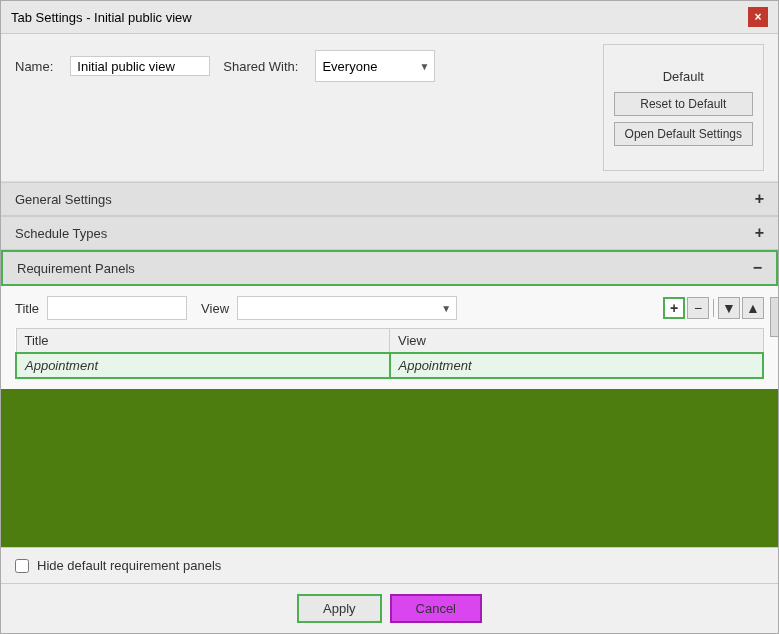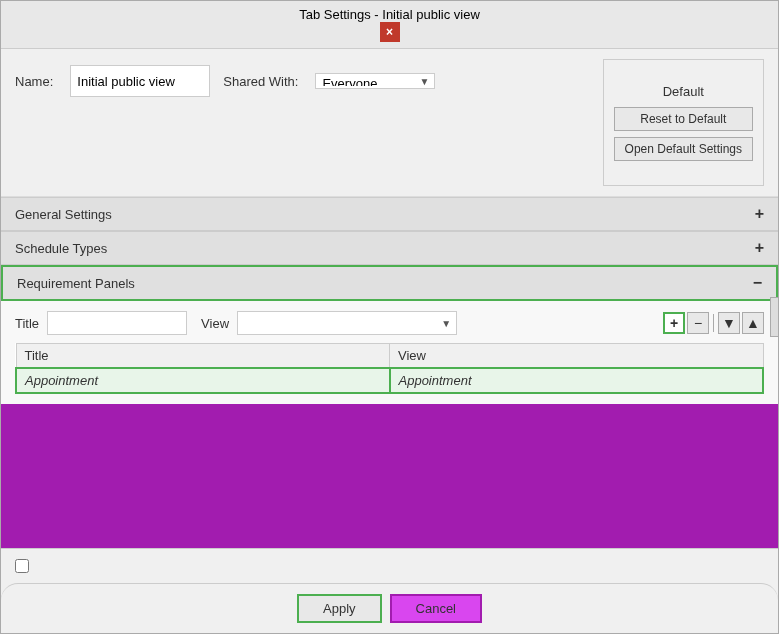--- a/index.html
+++ b/index.html
@@ -31,7 +31,6 @@
       align-items: center;
       justify-content: space-between;
       min-height: 30px;
-      flex-direction: column;
     }
 
     .title-bar-text {

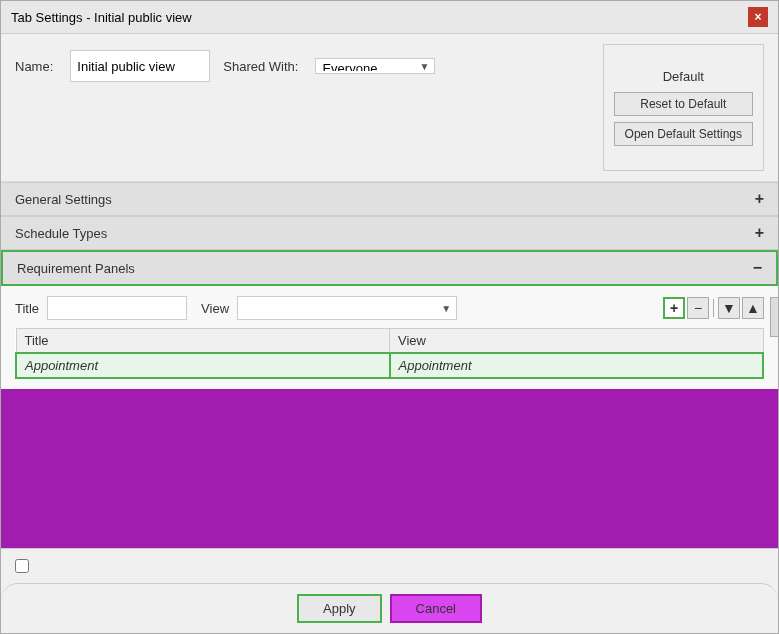--- a/index.html
+++ b/index.html
@@ -89,7 +89,7 @@
       background: #fff;
       padding: 3px 6px;
       font-size: 13px;
-      height: 32px;
+      height: 20px;
       width: 140px;
     }
 

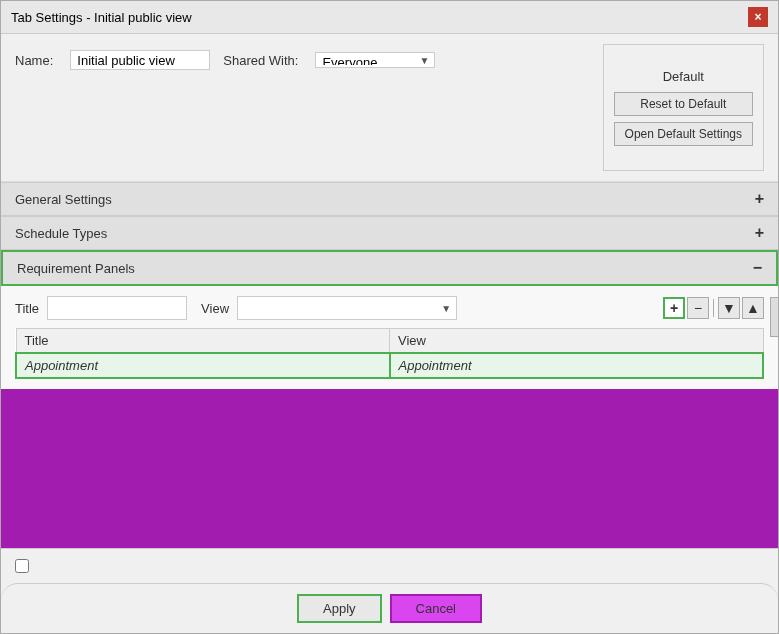--- a/index.html
+++ b/index.html
@@ -110,7 +110,7 @@
       background: #fff;
       padding: 2px 24px 2px 6px;
       font-size: 13px;
-      height: 16px;
+      height: 32px;
       appearance: none;
       width: 120px;
       cursor: pointer;

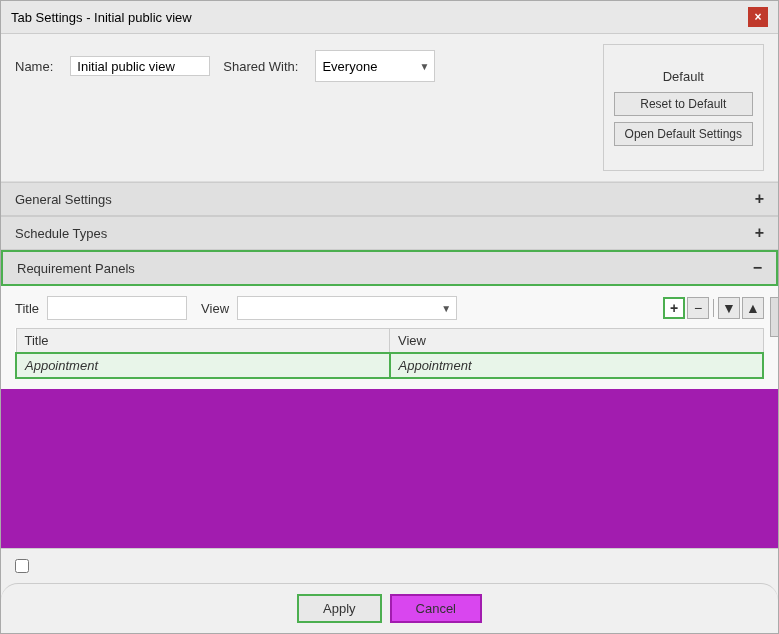--- a/index.html
+++ b/index.html
@@ -155,7 +155,7 @@
     .sections-area {
       flex: 1;
       overflow-y: auto;
-      background: #a21caf;
+      background: #4d7c0f;
     }
 
     .section-header {

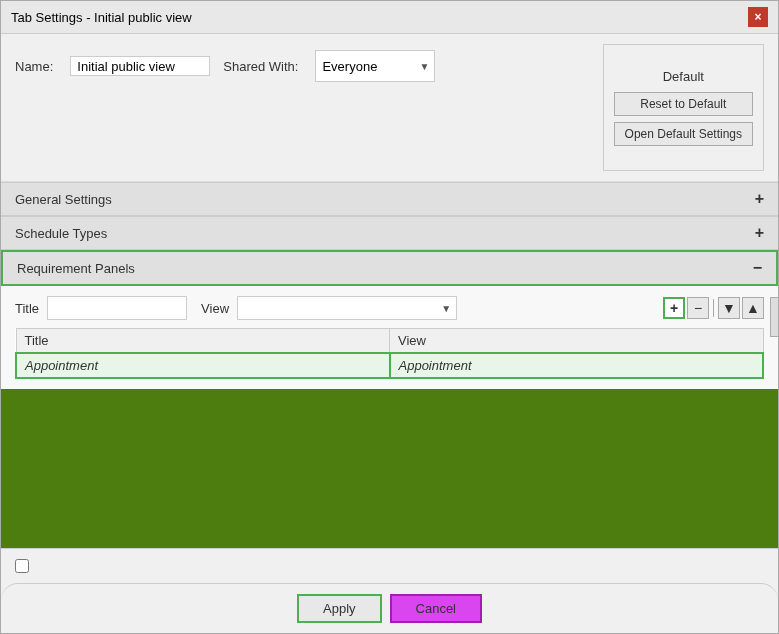--- a/index.html
+++ b/index.html
@@ -457,6 +457,7 @@
 
     <div class="bottom-checkbox-area">
       <input type="checkbox" class="checkbox-input" style="">
+      <label class="checkbox-label">Hide default requirement panels</label>
     </div>
 
     <div class="dialog-footer">

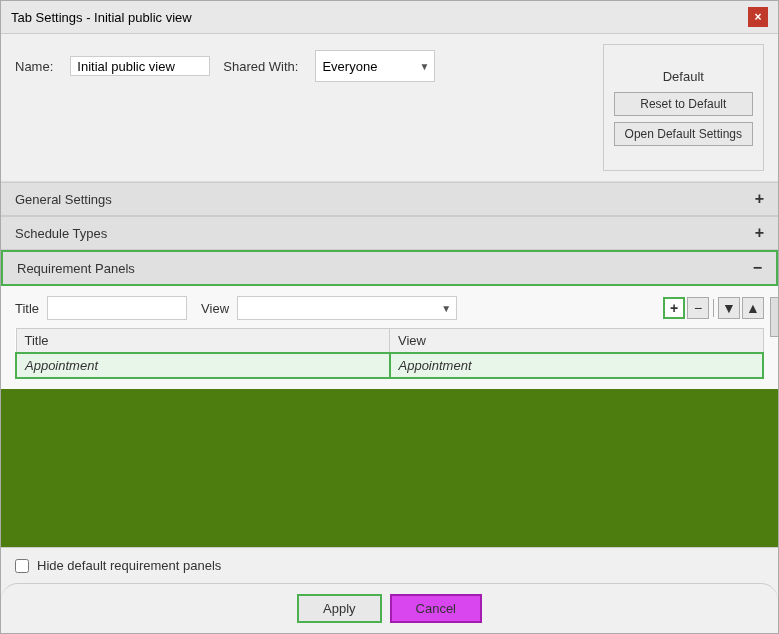--- a/index.html
+++ b/index.html
@@ -329,7 +329,6 @@
       align-items: center;
       justify-content: center;
       gap: 8px;
-      border-radius: 17px;
     }
 
     .footer-btn {

